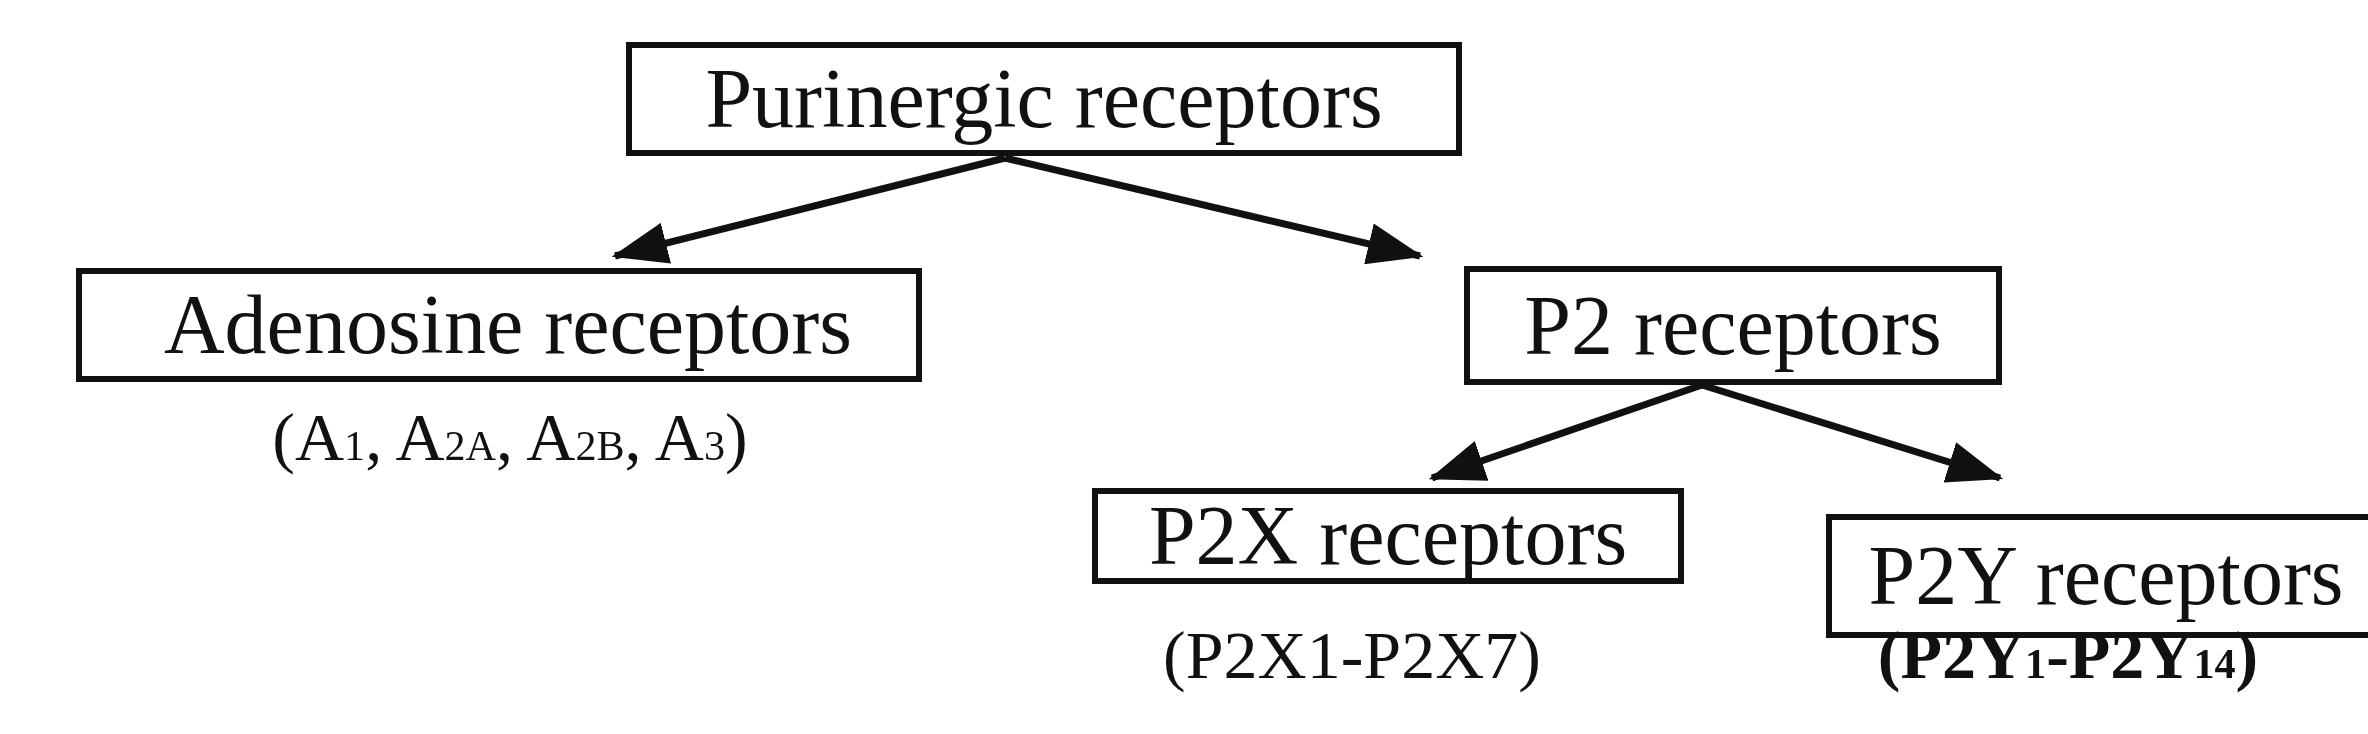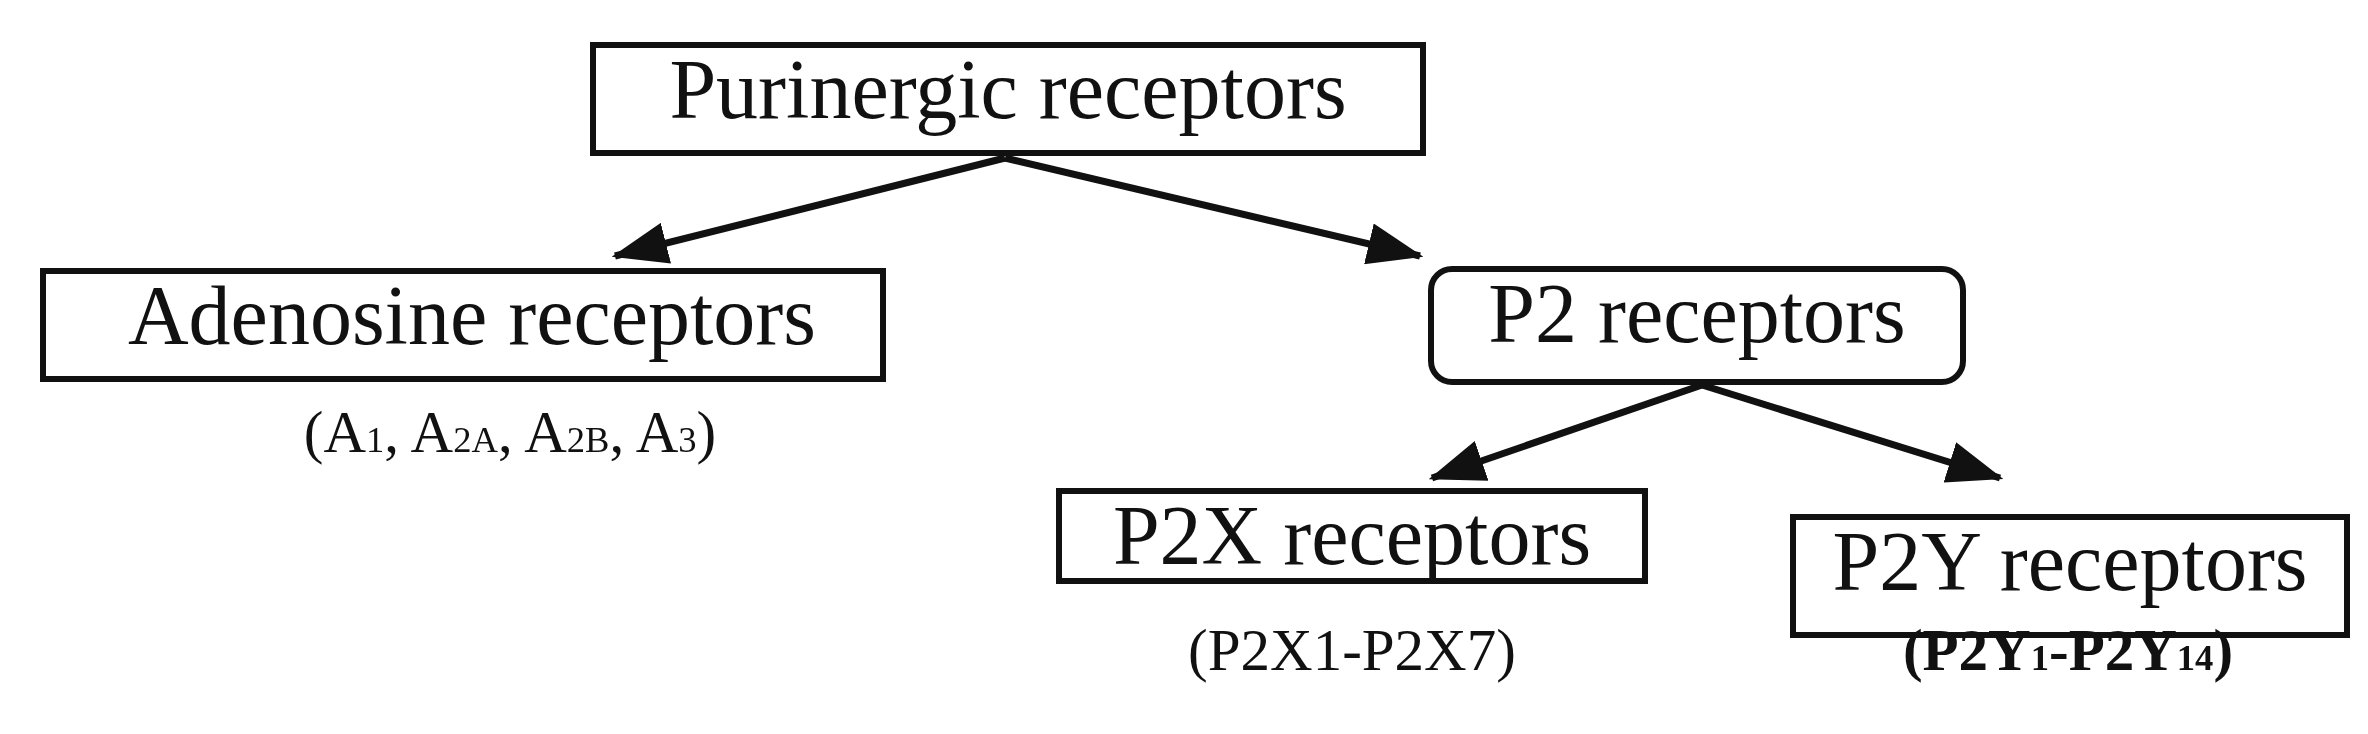--- a/index.html
+++ b/index.html
@@ -37,8 +37,9 @@
     border: 6px solid var(--ink);
     background: var(--paper);
     display: flex;
-    align-items: flex-start;
+    align-items: center;
     justify-content: center;
+    margin-left: 36px;
   }
   .box-label {
     font-size: 84px;

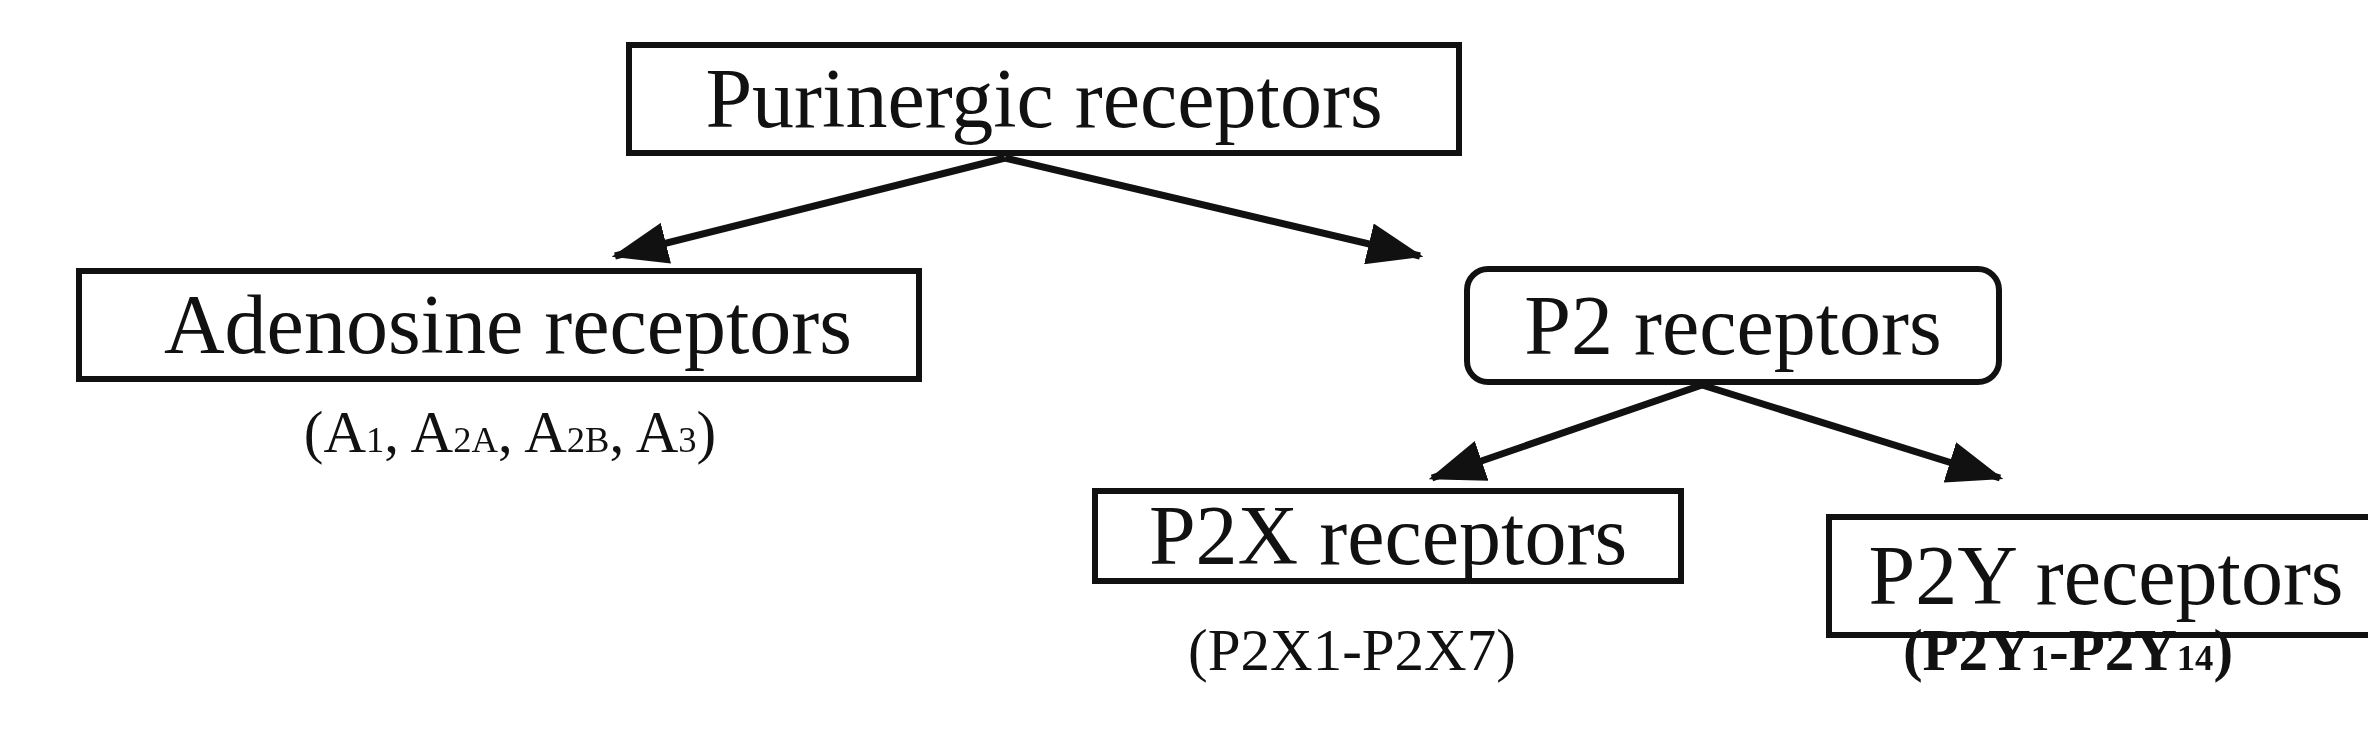--- a/index.html
+++ b/index.html
@@ -49,7 +49,7 @@
   }
   .node-purinergic { left: 590px; top: 42px;  width: 836px; height: 114px; }
   .node-adenosine  { left: 40px;  top: 268px; width: 846px; height: 114px; padding-left: 18px; }
-  .node-p2         { left: 1428px; top: 266px; width: 538px; height: 119px; border-radius: 24px; }
+  .node-p2         { left: 1428px; top: 266px; width: 538px; height: 119px; }
   .node-p2x        { left: 1056px; top: 488px; width: 592px; height: 96px; }
   .node-p2y        { left: 1790px; top: 514px; width: 560px; height: 124px; }
   .subtypes {

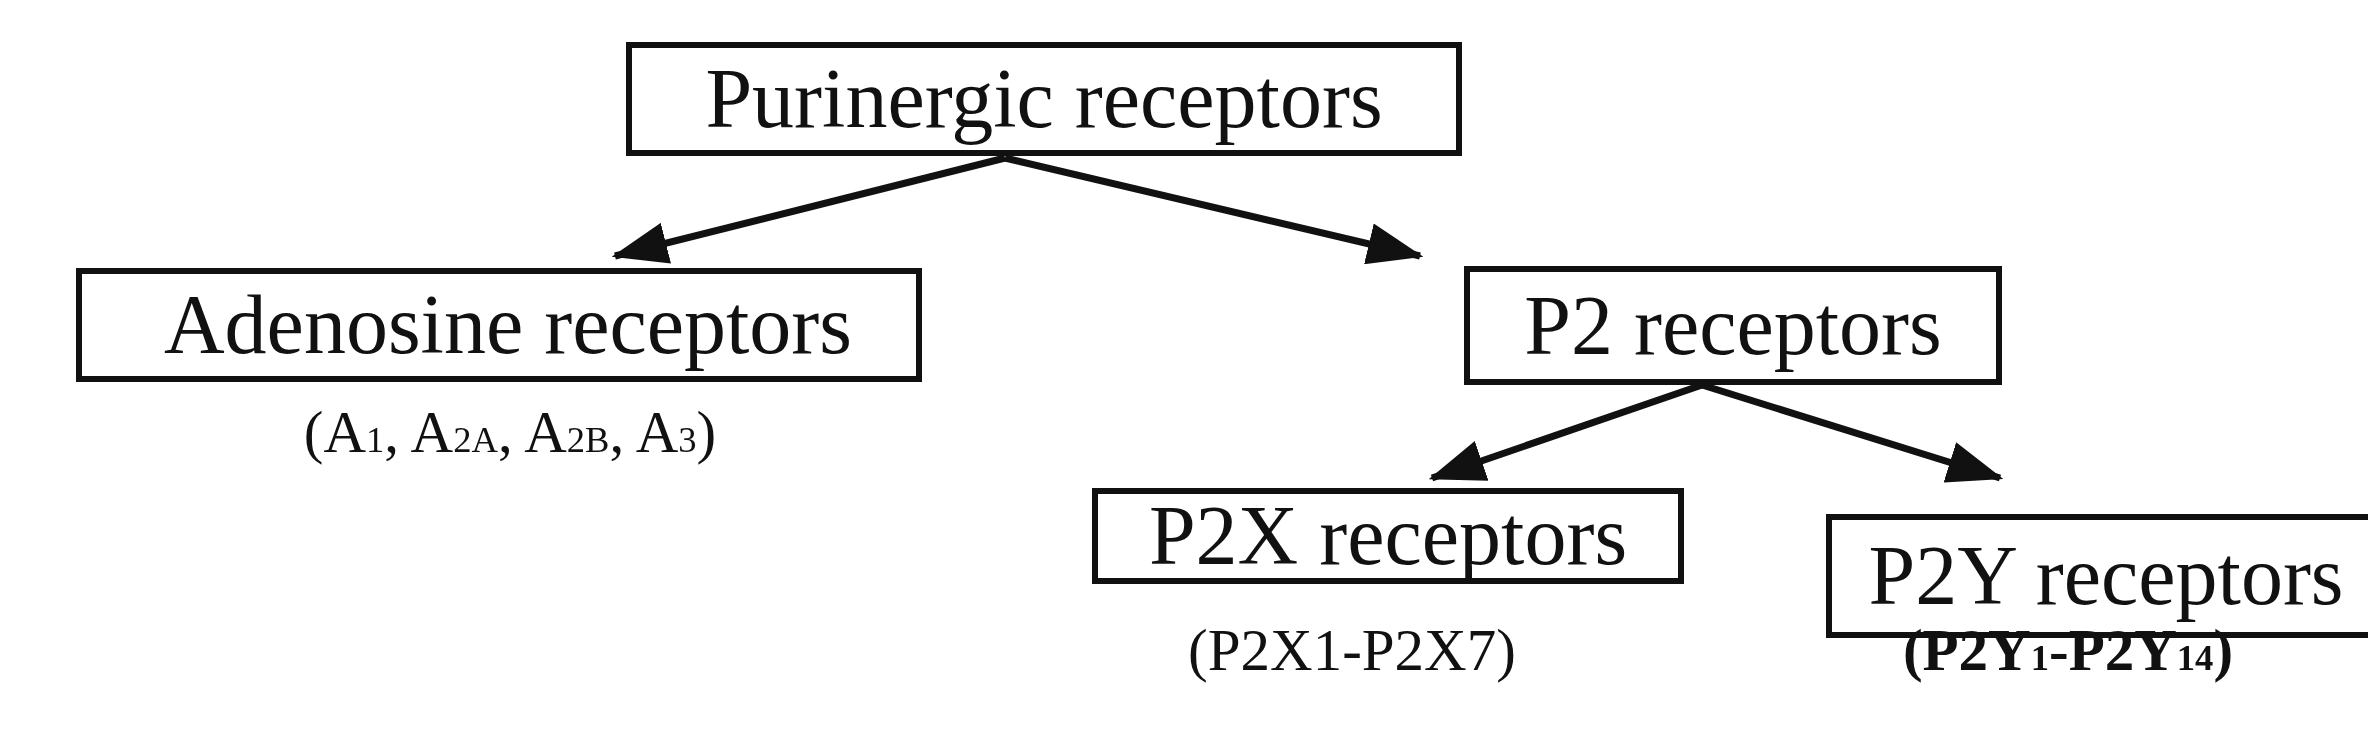--- a/index.html
+++ b/index.html
@@ -54,7 +54,7 @@
   .node-p2y        { left: 1790px; top: 514px; width: 560px; height: 124px; }
   .subtypes {
     position: absolute;
-    font-size: 59px;
+    font-size: 68px;
     line-height: 1.1;
     white-space: nowrap;
     text-align: center;

